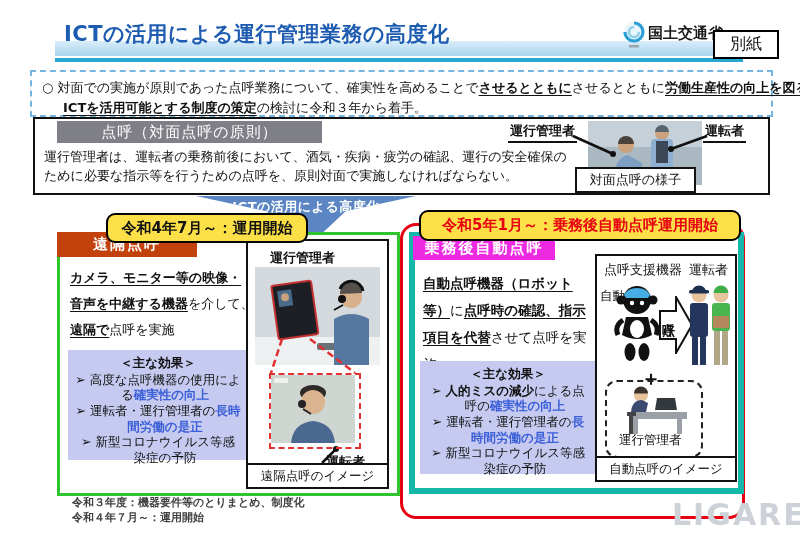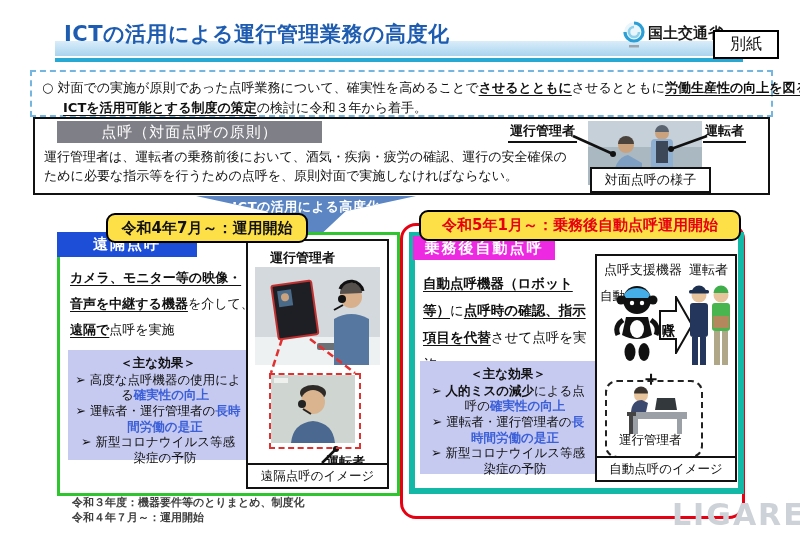--- a/index.html
+++ b/index.html
@@ -26,7 +26,7 @@
   .callout-label{font-size:13px;font-weight:600;color:#111;border-bottom:2px solid #111;padding:0 2px 1px 2px;background:#fff;z-index:4;white-space:nowrap;}
   .photo-frame{overflow:hidden;}
   .photo-caption{border:2px solid #111;background:#fff;display:flex;align-items:center;justify-content:center;
-                 font-size:13px;color:#111;z-index:5;margin-left:15px;}
+                 font-size:13px;color:#111;z-index:5;}
   
   .ict-arrow{left:196px;top:196px;width:220px;height:38px;background:#5b86c3;
              clip-path:polygon(0 0,100% 0,68% 40%,57% 100%,43% 100%,32% 40%);z-index:1;text-align:center;}

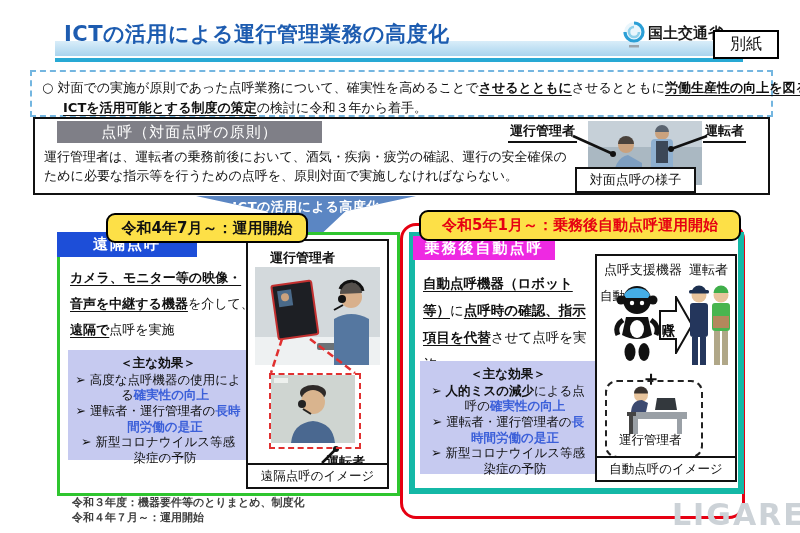--- a/index.html
+++ b/index.html
@@ -36,7 +36,7 @@
   
   .panel-left{left:57px;top:232px;width:337px;height:258px;border:3px solid #2fc52f;background:#fff;z-index:2;}
   .tab{display:flex;align-items:center;justify-content:center;color:#fff;font-size:15px;font-weight:bold;letter-spacing:2px;z-index:3;}
-  .tab-green{left:-3px;top:-3px;width:140px;height:25px;background:#1d4ed8;}
+  .tab-green{left:-3px;top:-3px;width:140px;height:25px;background:#c2410c;}
   .panel-red{left:400px;top:223px;width:339px;height:290px;border:3px solid #e60012;border-radius:16px;background:#fff;z-index:2;}
   .inner-magenta{left:6px;top:6px;width:323px;height:250px;border:6px solid #14b8a6;background:#fff;}
   .tab-magenta{left:-2px;top:-2px;width:142px;height:24px;background:#ee29e2;}

